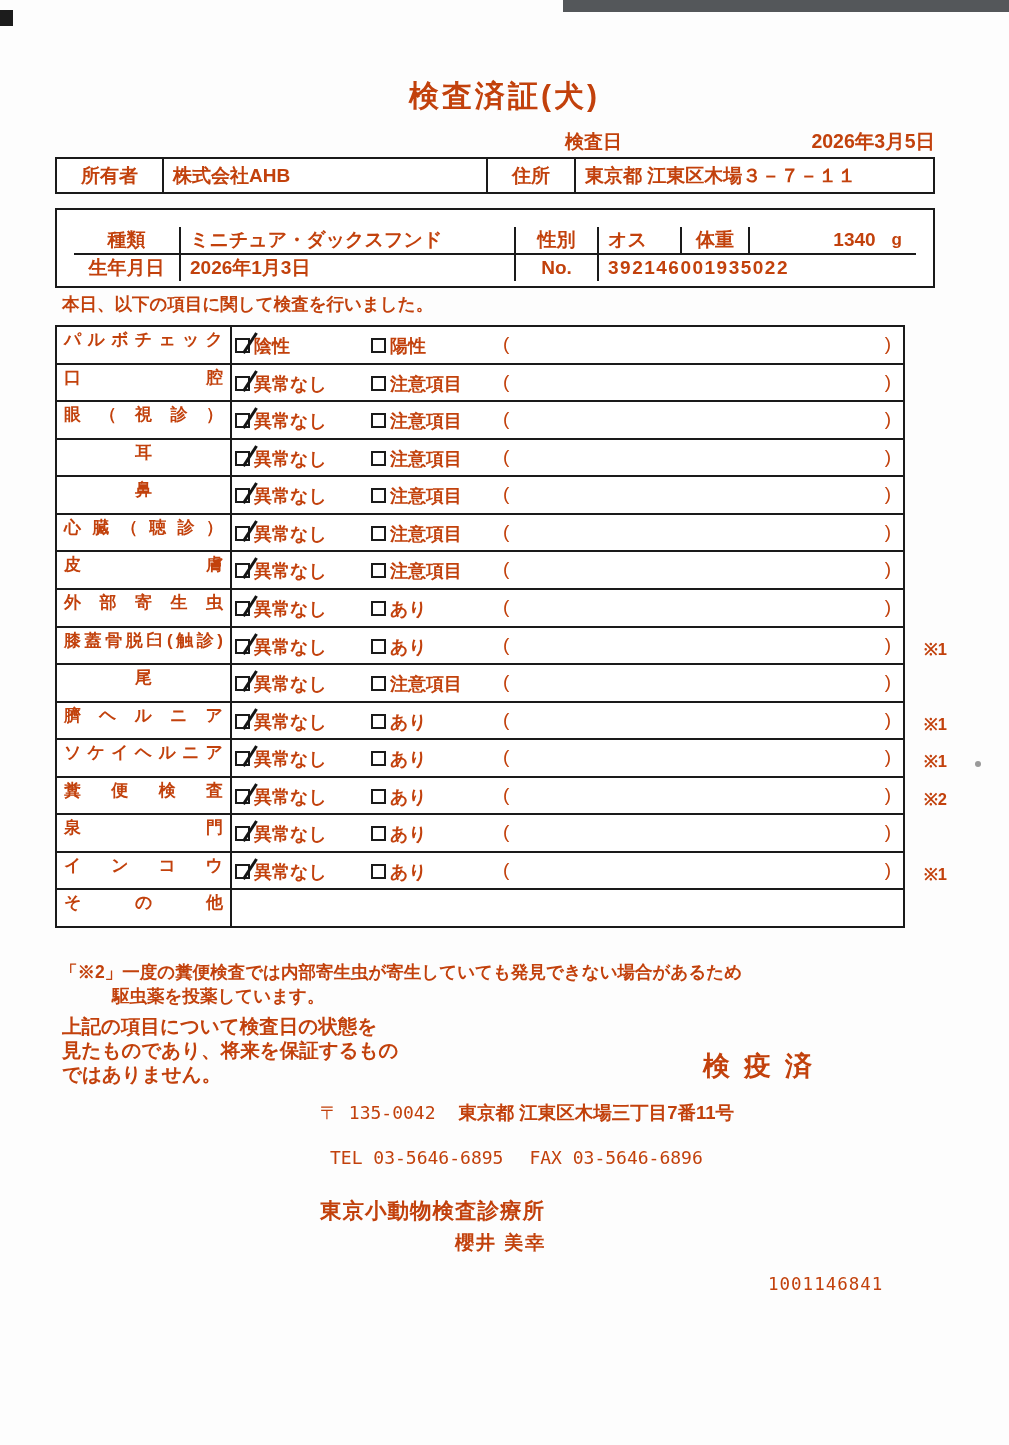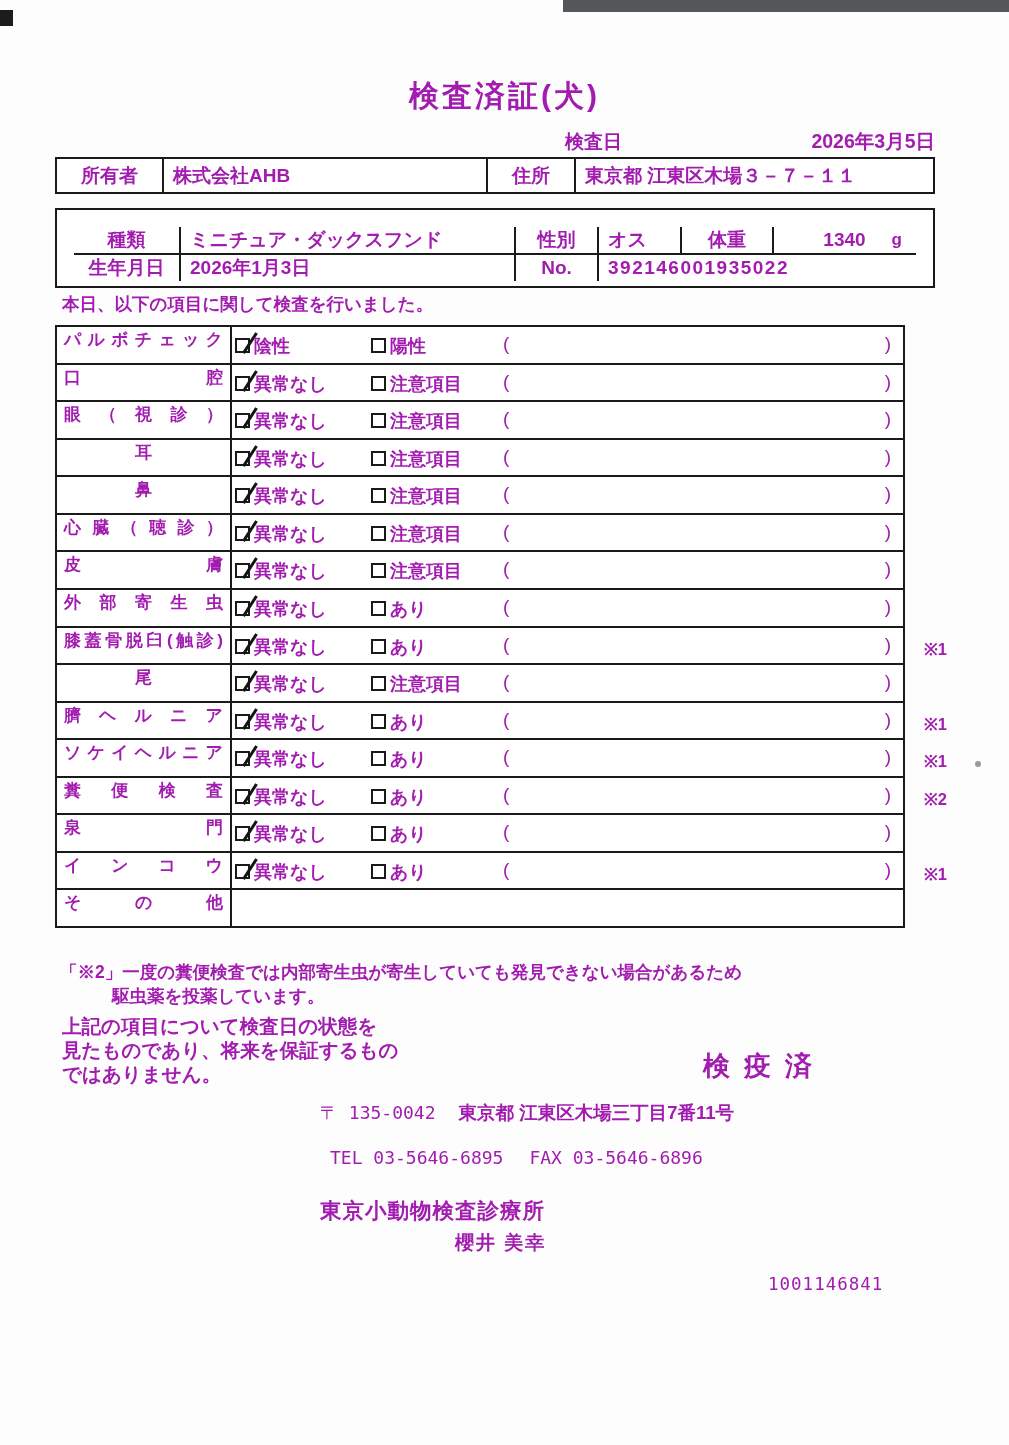--- a/index.html
+++ b/index.html
@@ -8,7 +8,7 @@
     width:1009px;height:1445px;
     background:#fdfdfd;
     font-family:"Liberation Sans",sans-serif;
-    color:#a21caf;
+    color:#c2410c;
     overflow:hidden;
     margin:0 auto;
     text-decoration:underline;

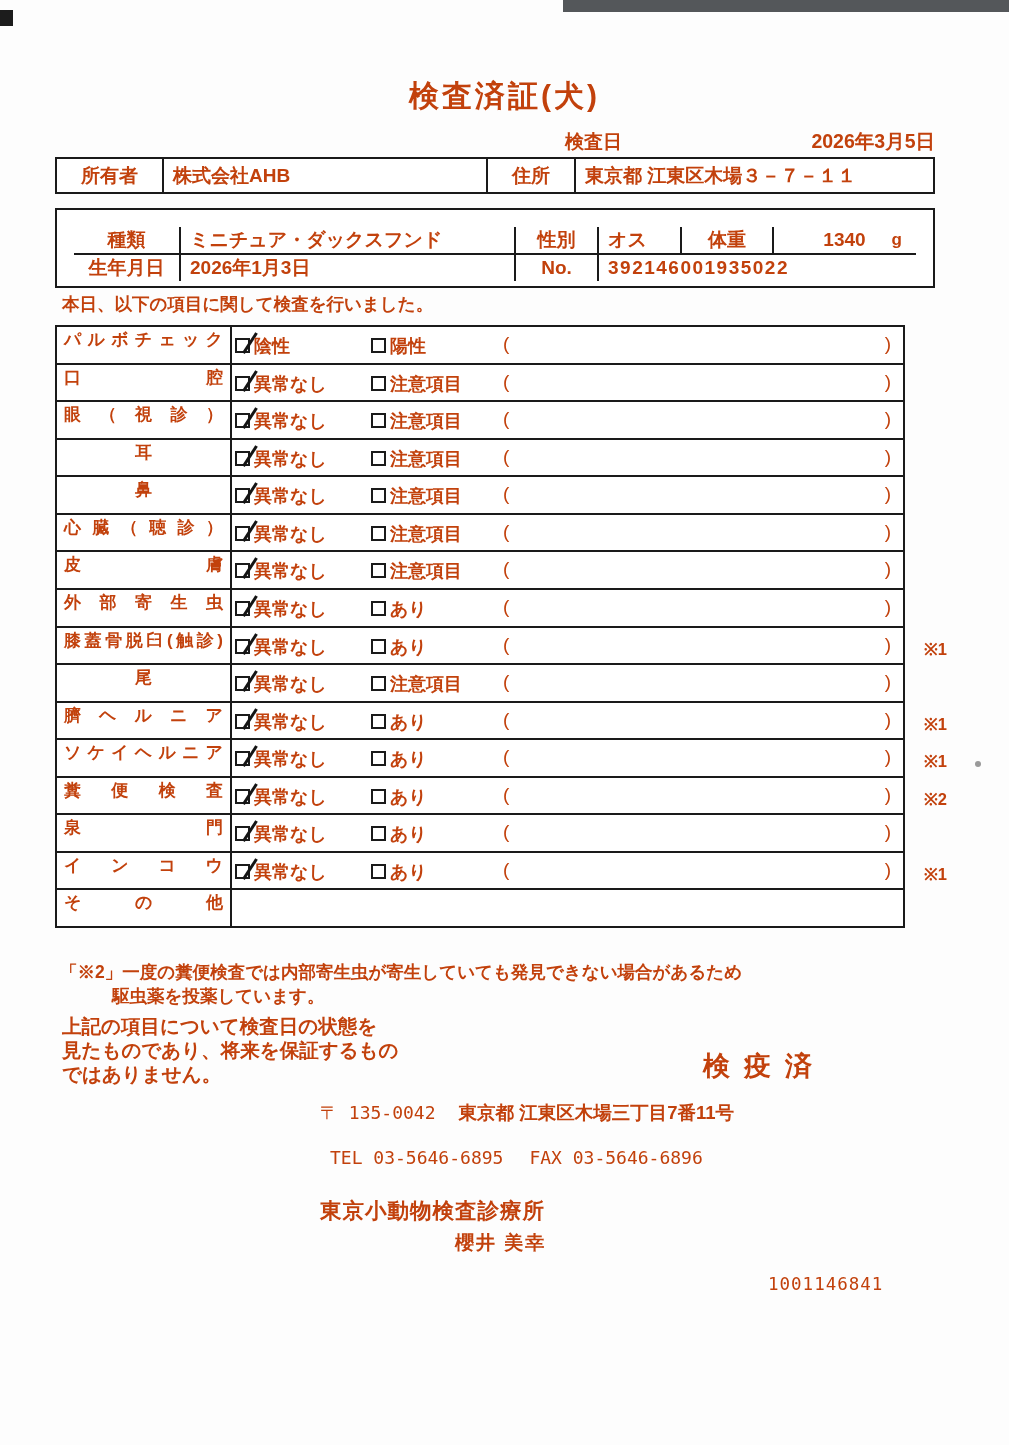--- a/index.html
+++ b/index.html
@@ -34,7 +34,7 @@
   .t2 .hrow{display:flex;flex:1;}
   .t2 .hrow.bB{border-bottom:2px solid #1a1a1a;}
   .w107{width:107px;} .w330{width:324px;} .w88{width:88px;} .w335{width:335px;}
-  .w83{width:83px;} .w100{width:83px;} .w68{width:92px;} .flex1{flex:1;}
+  .w83{width:83px;} .w100{width:83px;} .w68{width:68px;} .flex1{flex:1;}
   .weightcell{justify-content:flex-end;padding-right:14px;gap:26px;}
   .weightcell .unit{font-size:17px;font-weight:bold;}
   .no-val{letter-spacing:1.5px;font-size:20px;}

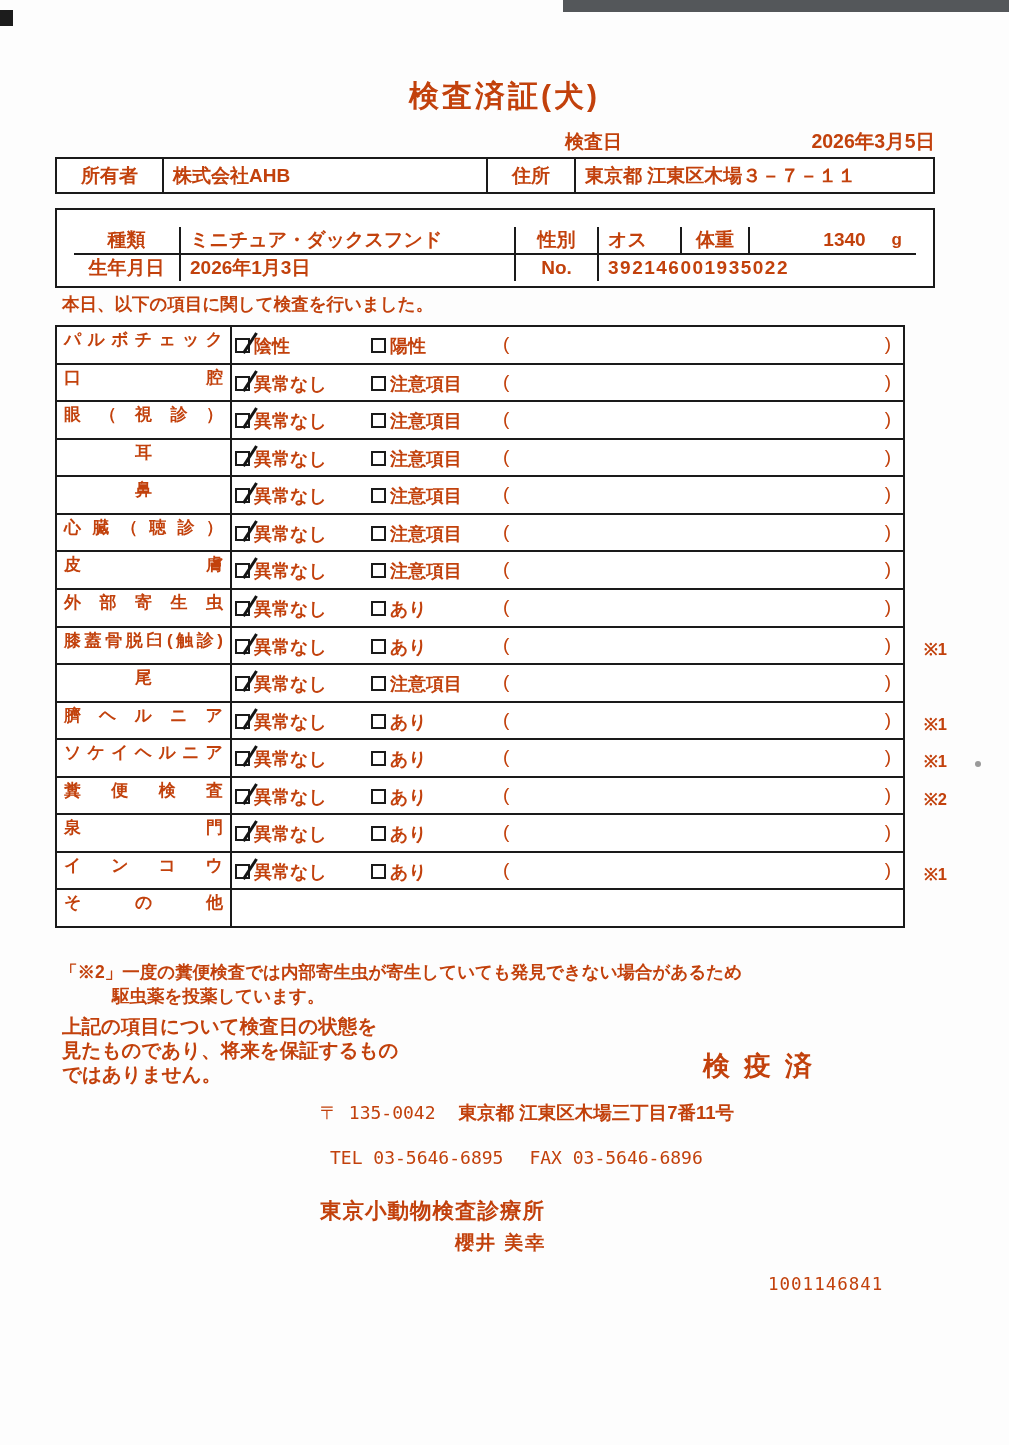--- a/index.html
+++ b/index.html
@@ -35,7 +35,7 @@
   .t2 .hrow.bB{border-bottom:2px solid #1a1a1a;}
   .w107{width:107px;} .w330{width:324px;} .w88{width:88px;} .w335{width:335px;}
   .w83{width:83px;} .w100{width:83px;} .w68{width:68px;} .flex1{flex:1;}
-  .weightcell{justify-content:flex-end;padding-right:14px;gap:26px;}
+  .weightcell{justify-content:flex-end;padding-right:14px;gap:16px;}
   .weightcell .unit{font-size:17px;font-weight:bold;}
   .no-val{letter-spacing:1.5px;font-size:20px;}
   

